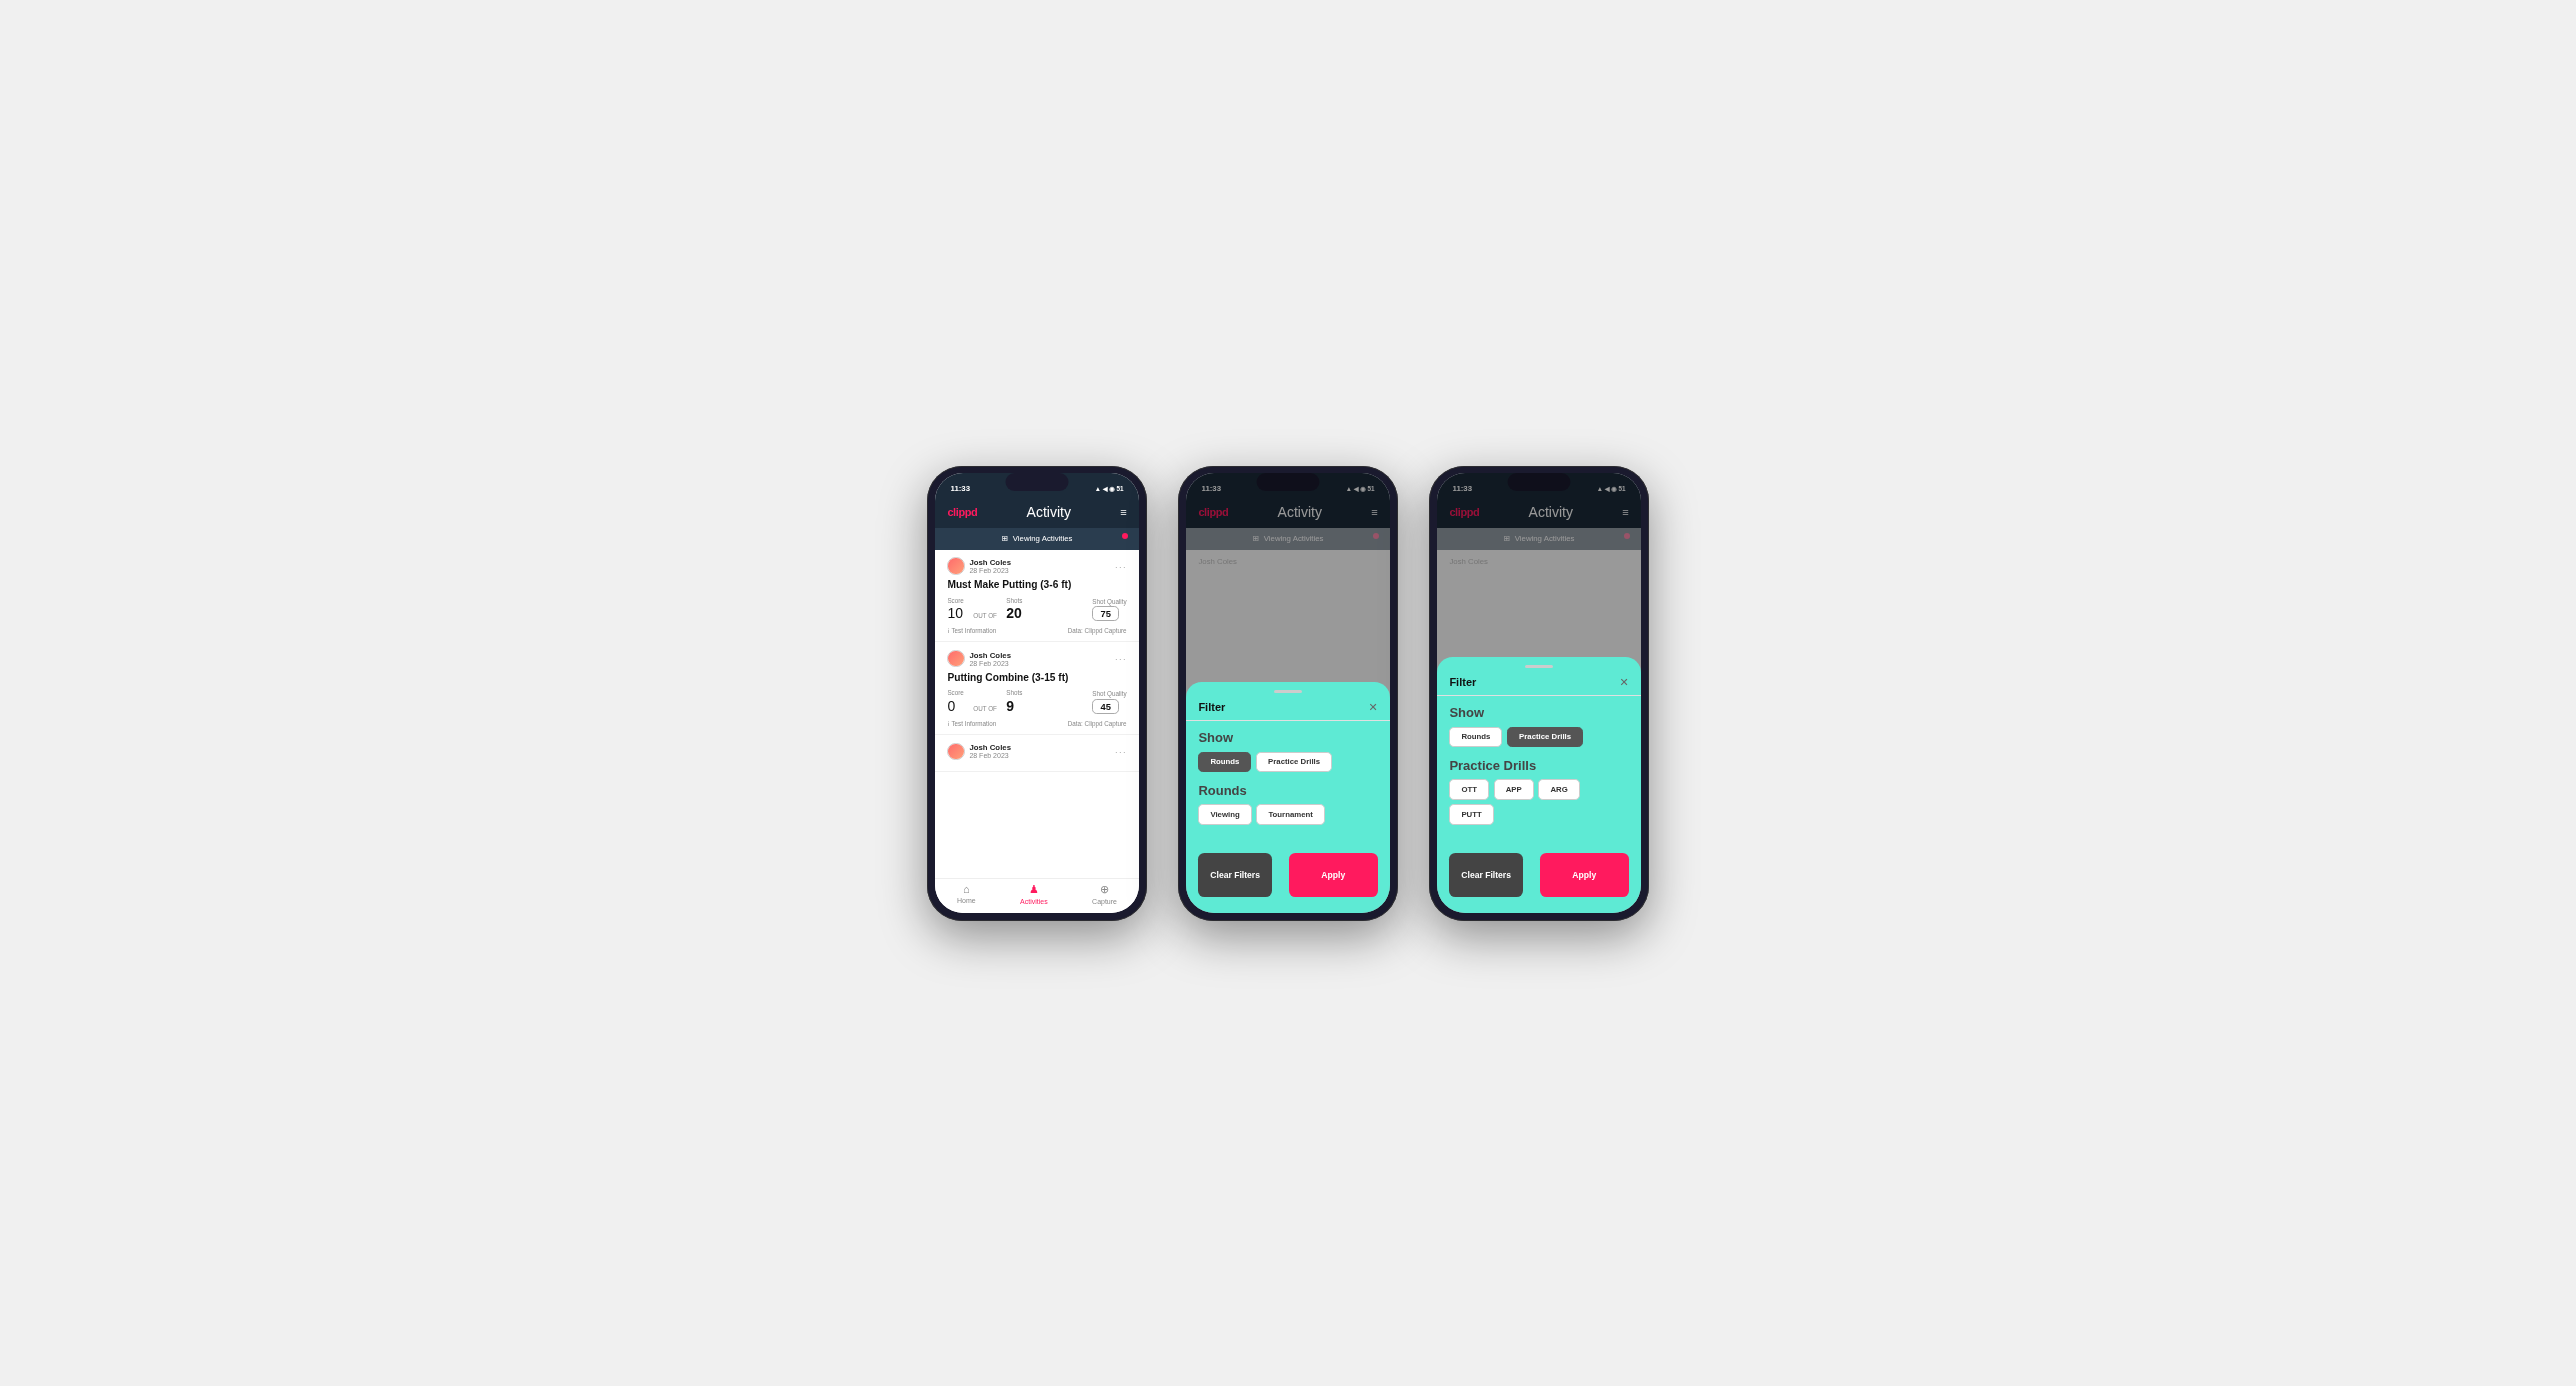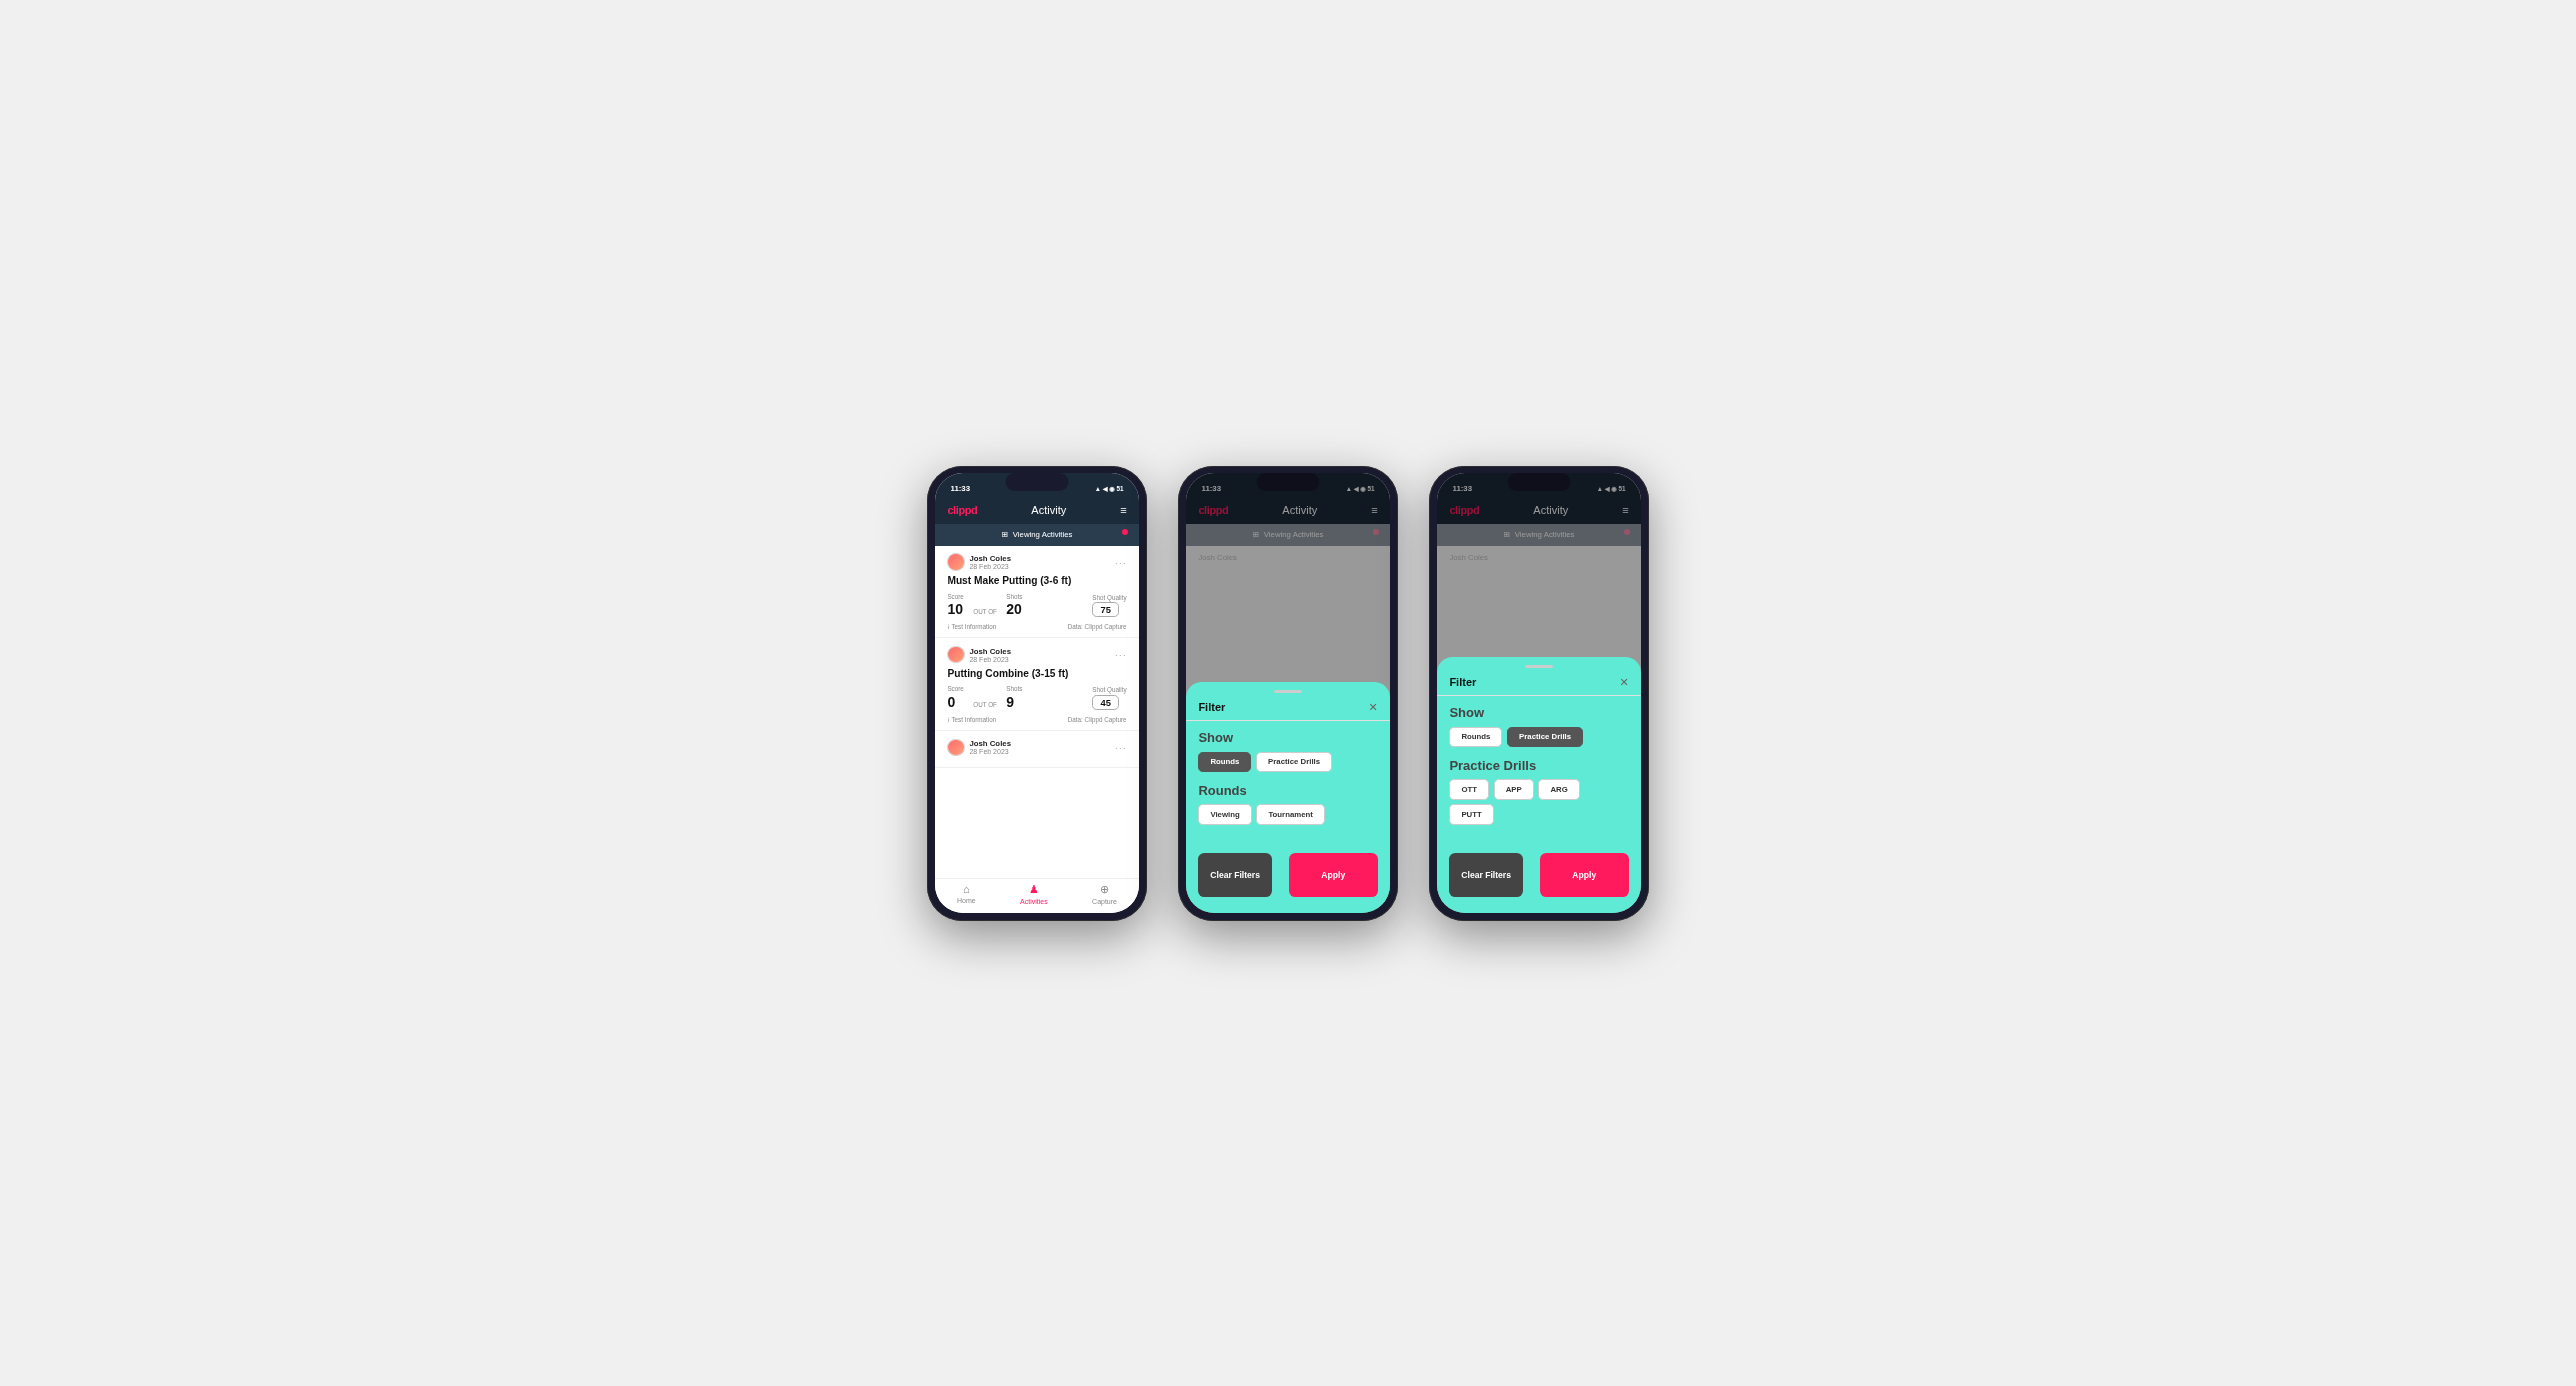--- a/index.html
+++ b/index.html
@@ -83,7 +83,7 @@
       letter-spacing: -0.4px;
     }
     .nav-title {
-      font-size: 11px;
+      font-size: 14px;
       color: #fff;
       font-weight: 500;
     }

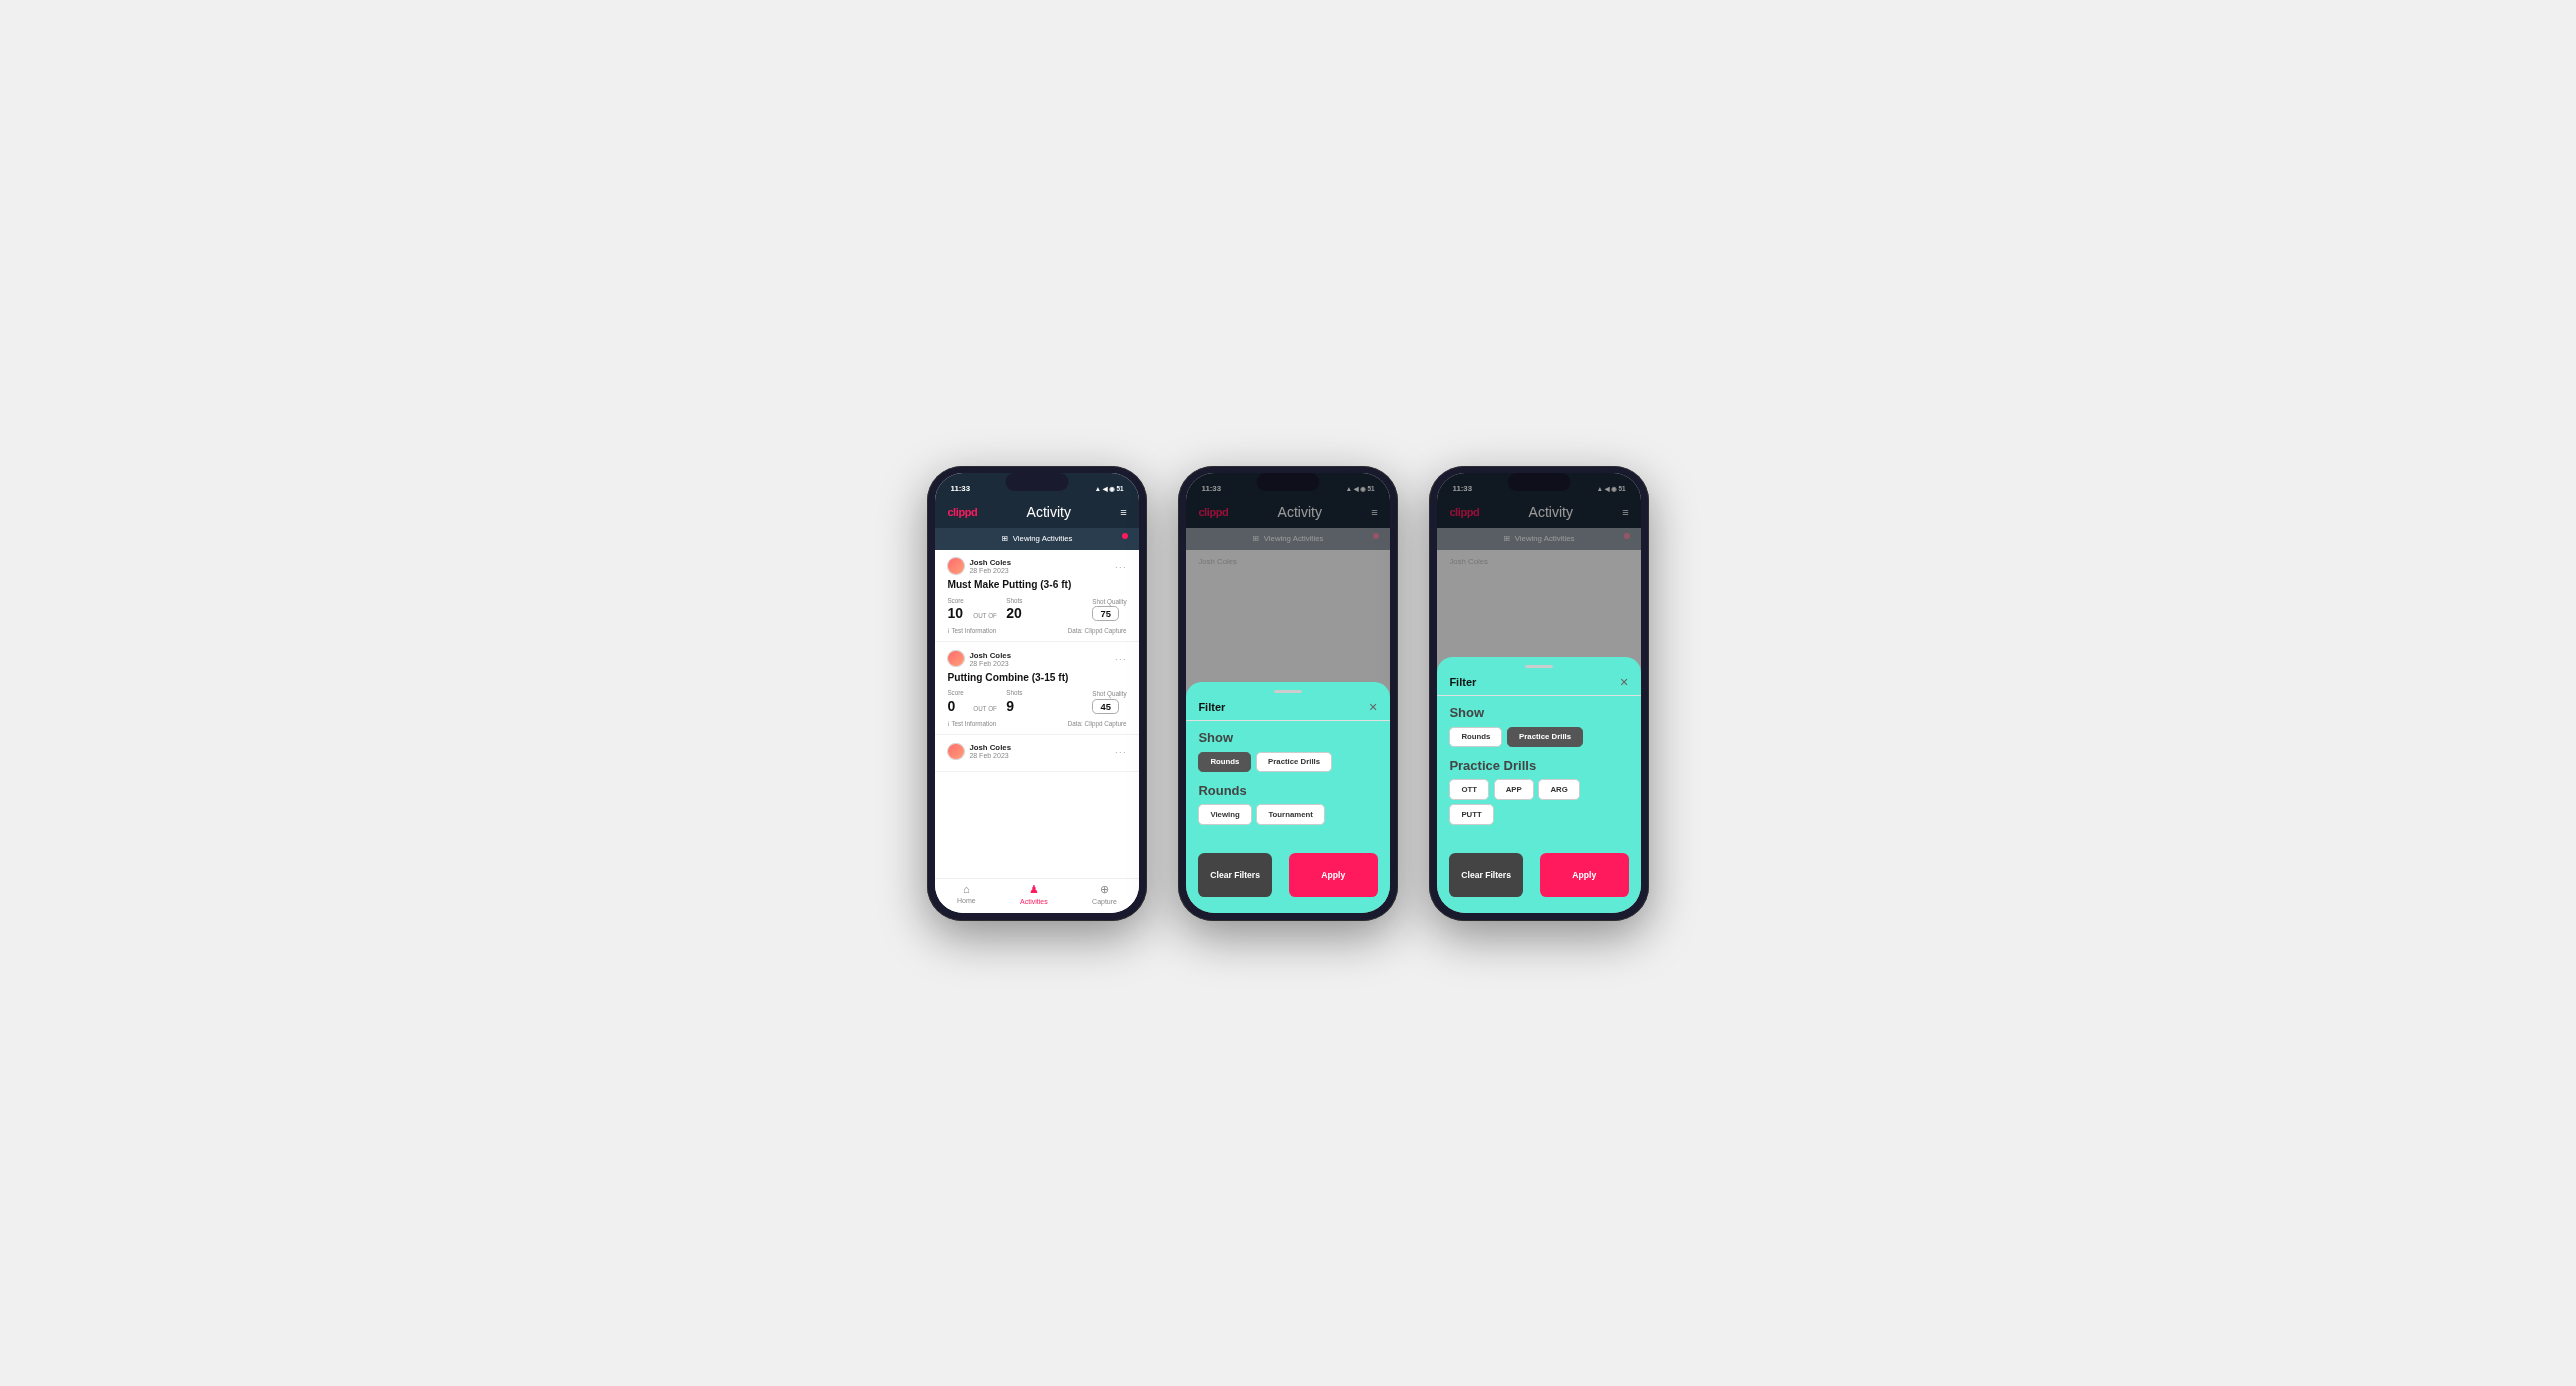--- a/index.html
+++ b/index.html
@@ -185,7 +185,7 @@
     }
     .stat-value {
       font-size: 14px;
-      font-weight: 700;
+      font-weight: 400;
       color: #111;
     }
     .stat-outof {

